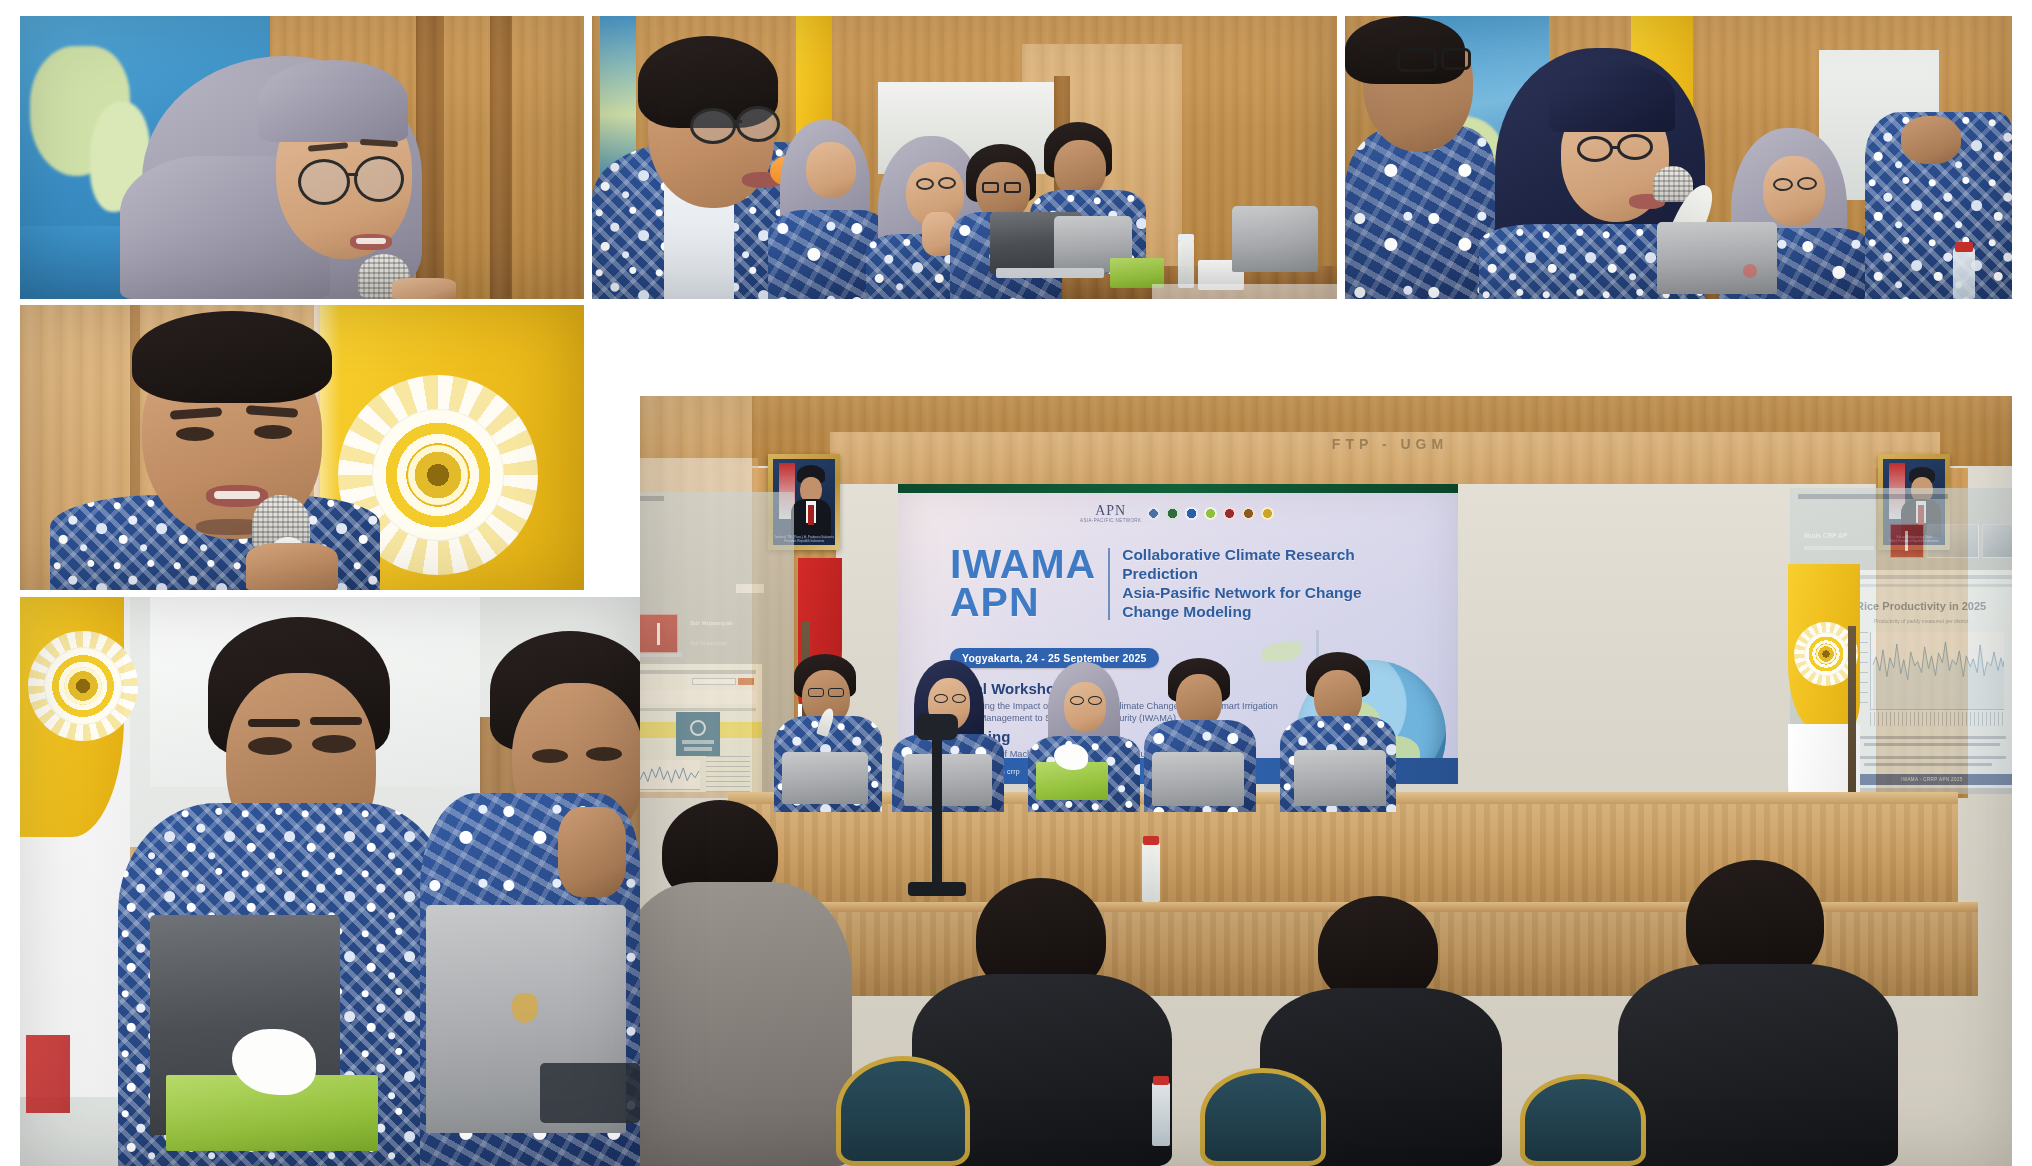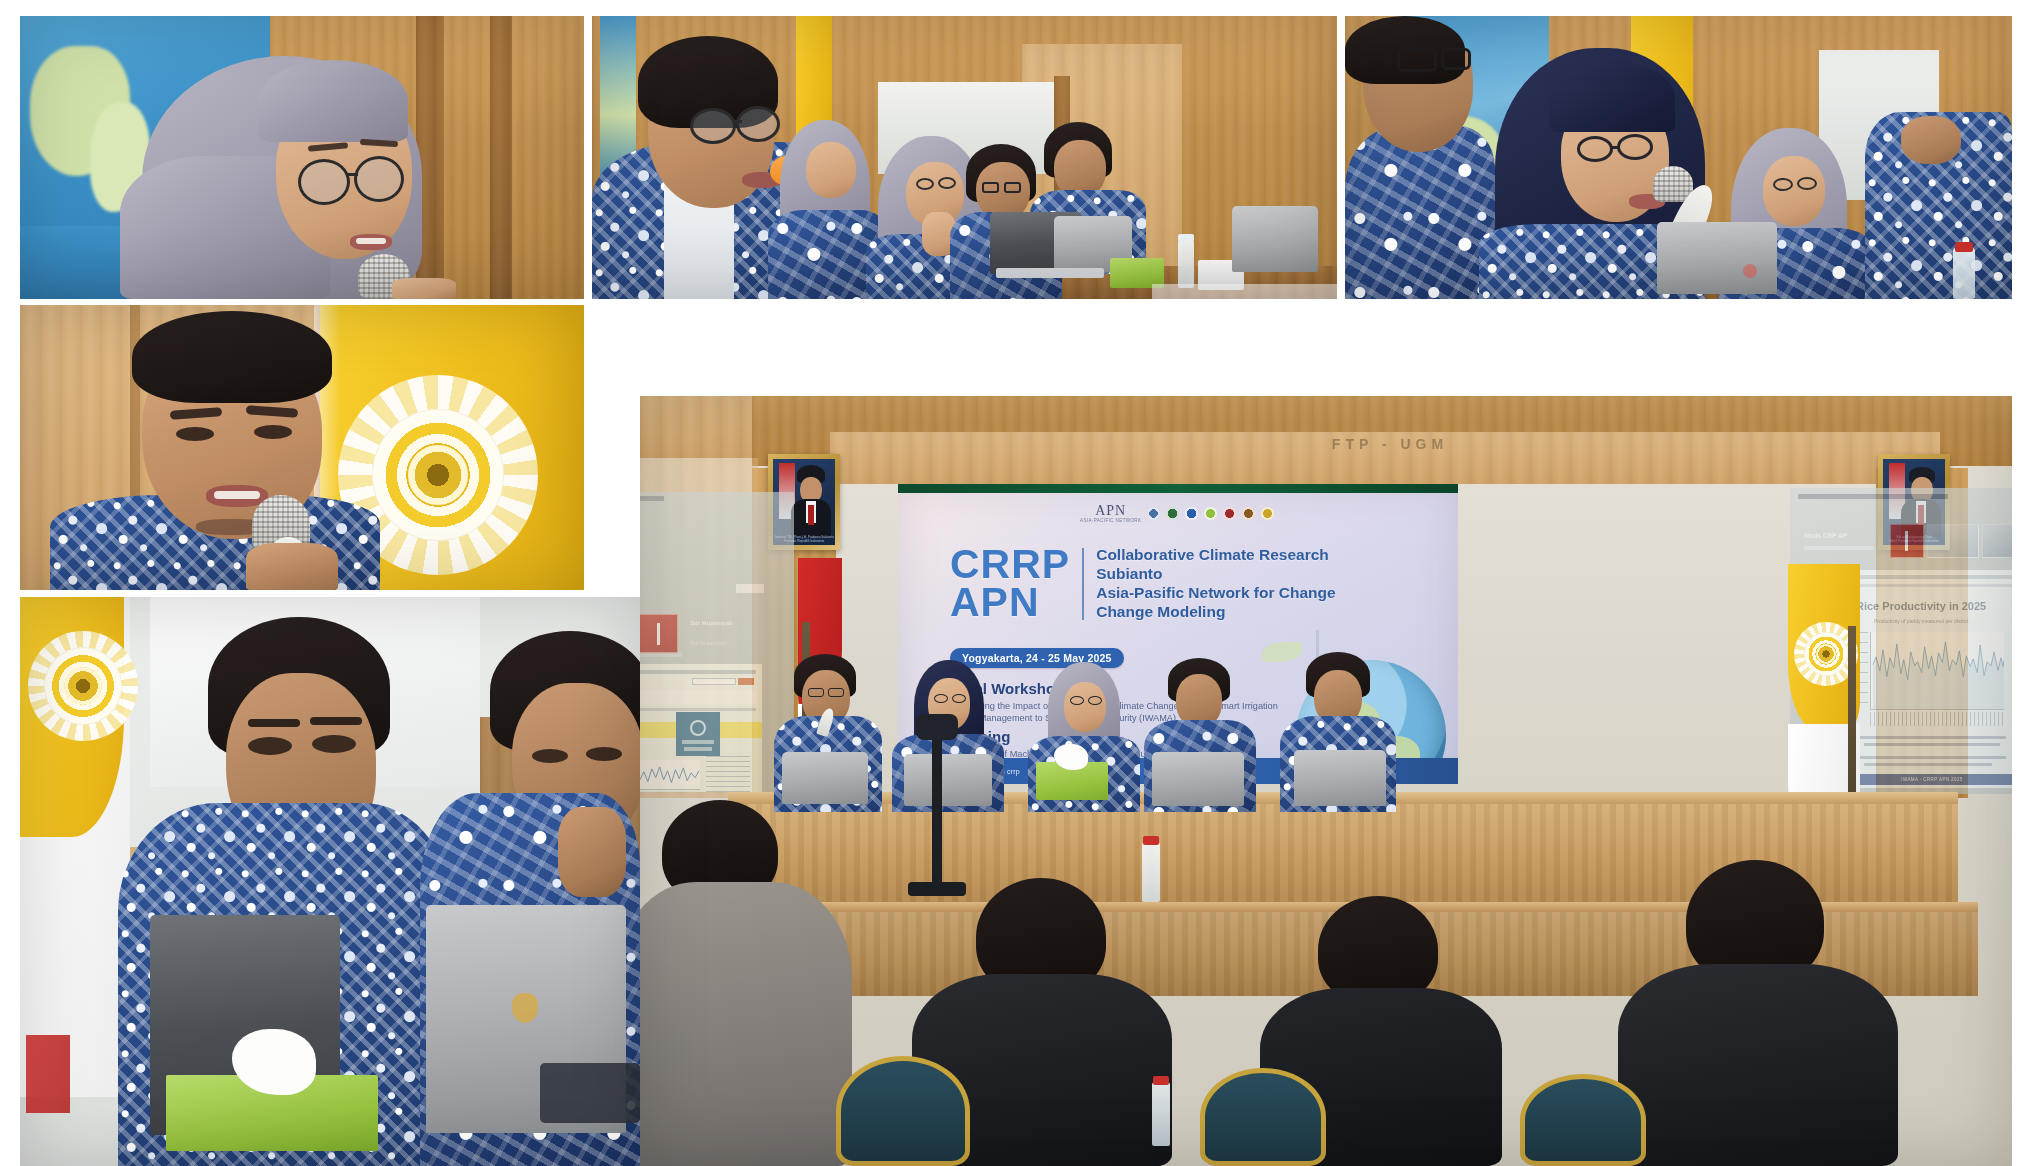--- a/index.html
+++ b/index.html
@@ -570,7 +570,7 @@
 
         <div class="crrp-block" style="left:52px;top:62px;">
           <div>
-            <div class="crrp-left">CRRP</div>
+            <div class="crrp-left">IWAMA</div>
             <div class="crrp-left">APN</div>
           </div>
           <div class="crrp-rule"></div>

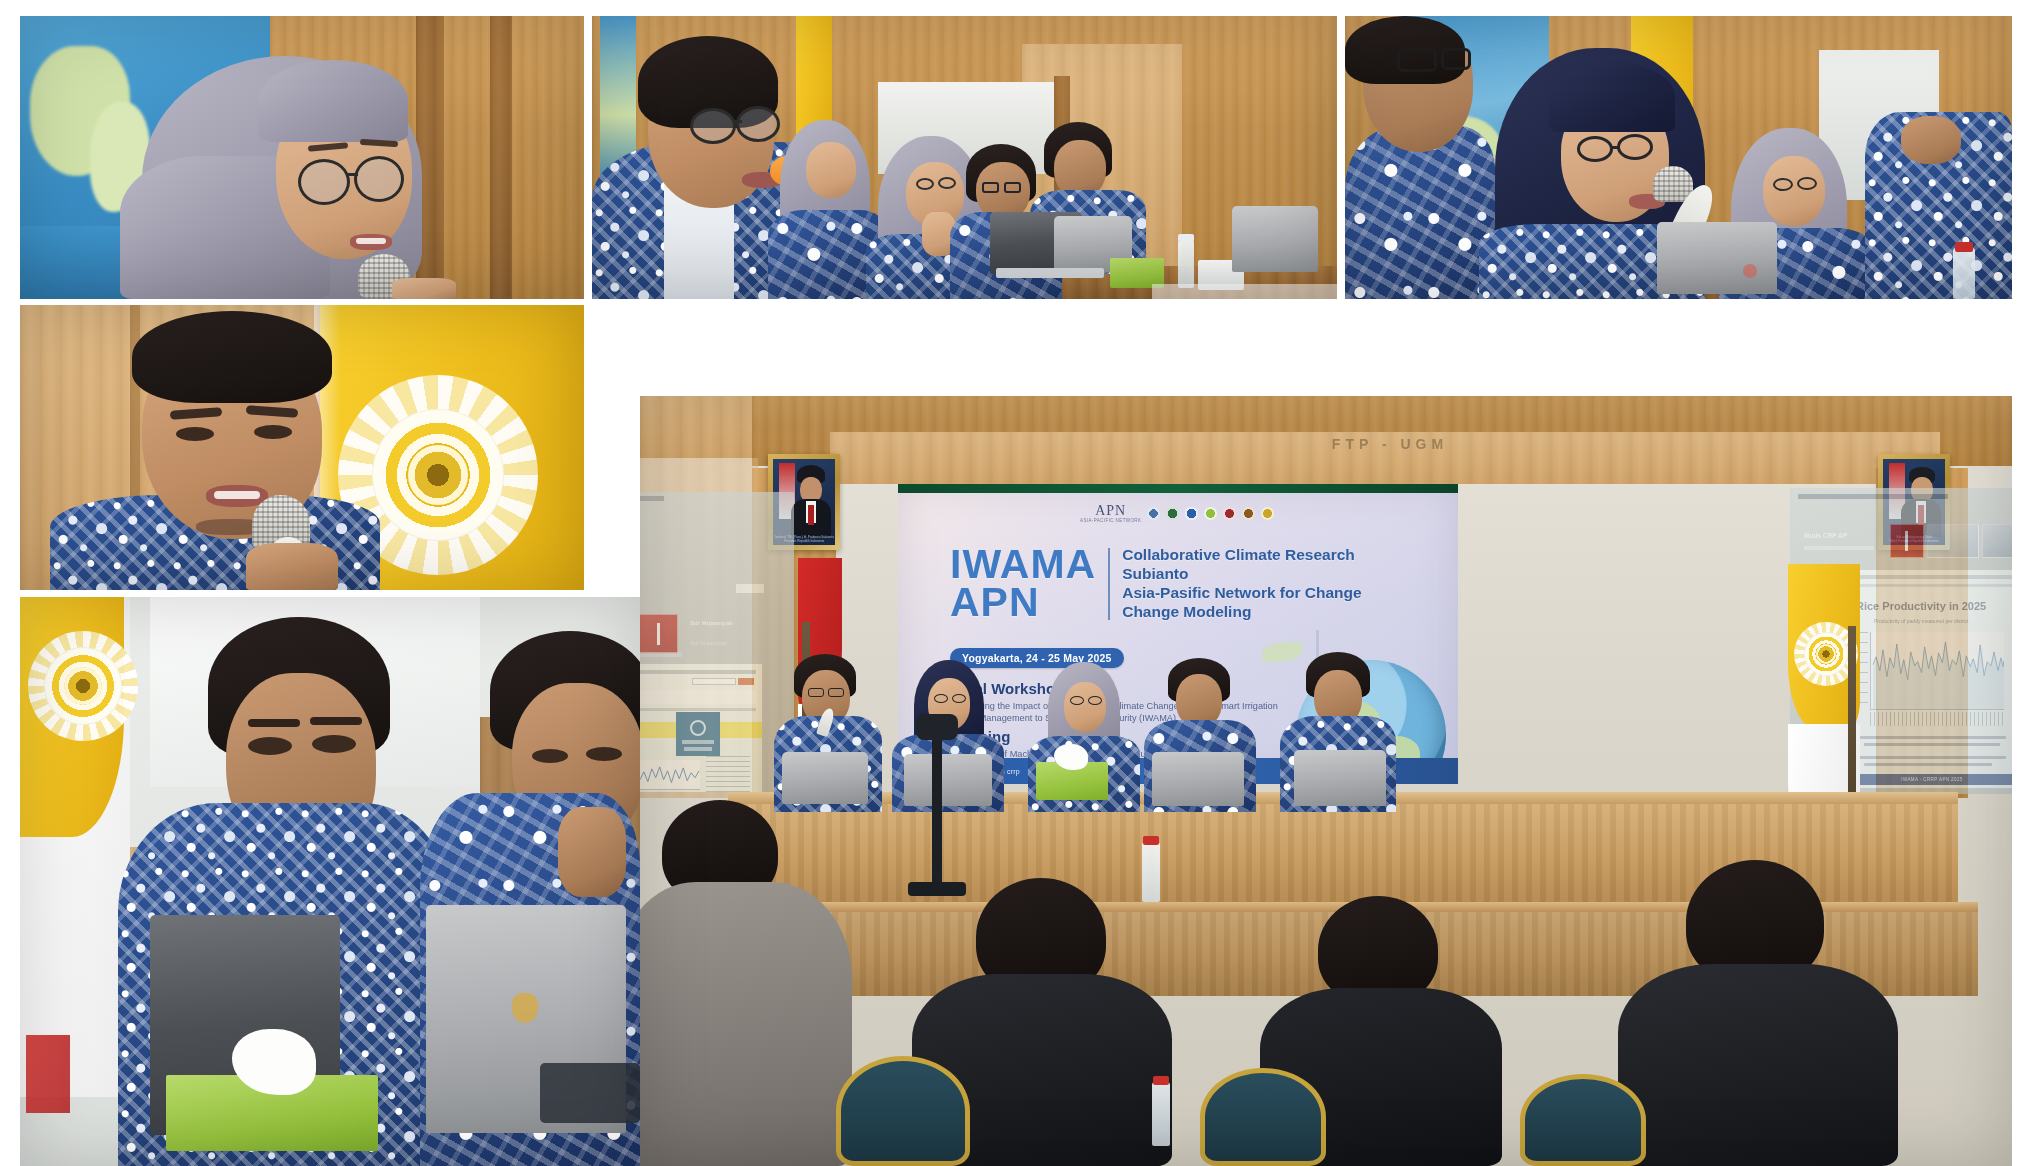--- a/index.html
+++ b/index.html
@@ -576,7 +576,7 @@
           <div class="crrp-rule"></div>
           <div class="crrp-right">
             <div>Collaborative Climate Research</div>
-            <div>Subianto</div>
+            <div>Prediction</div>
             <div>Asia-Pasific Network for Change</div>
             <div>Change Modeling</div>
           </div>

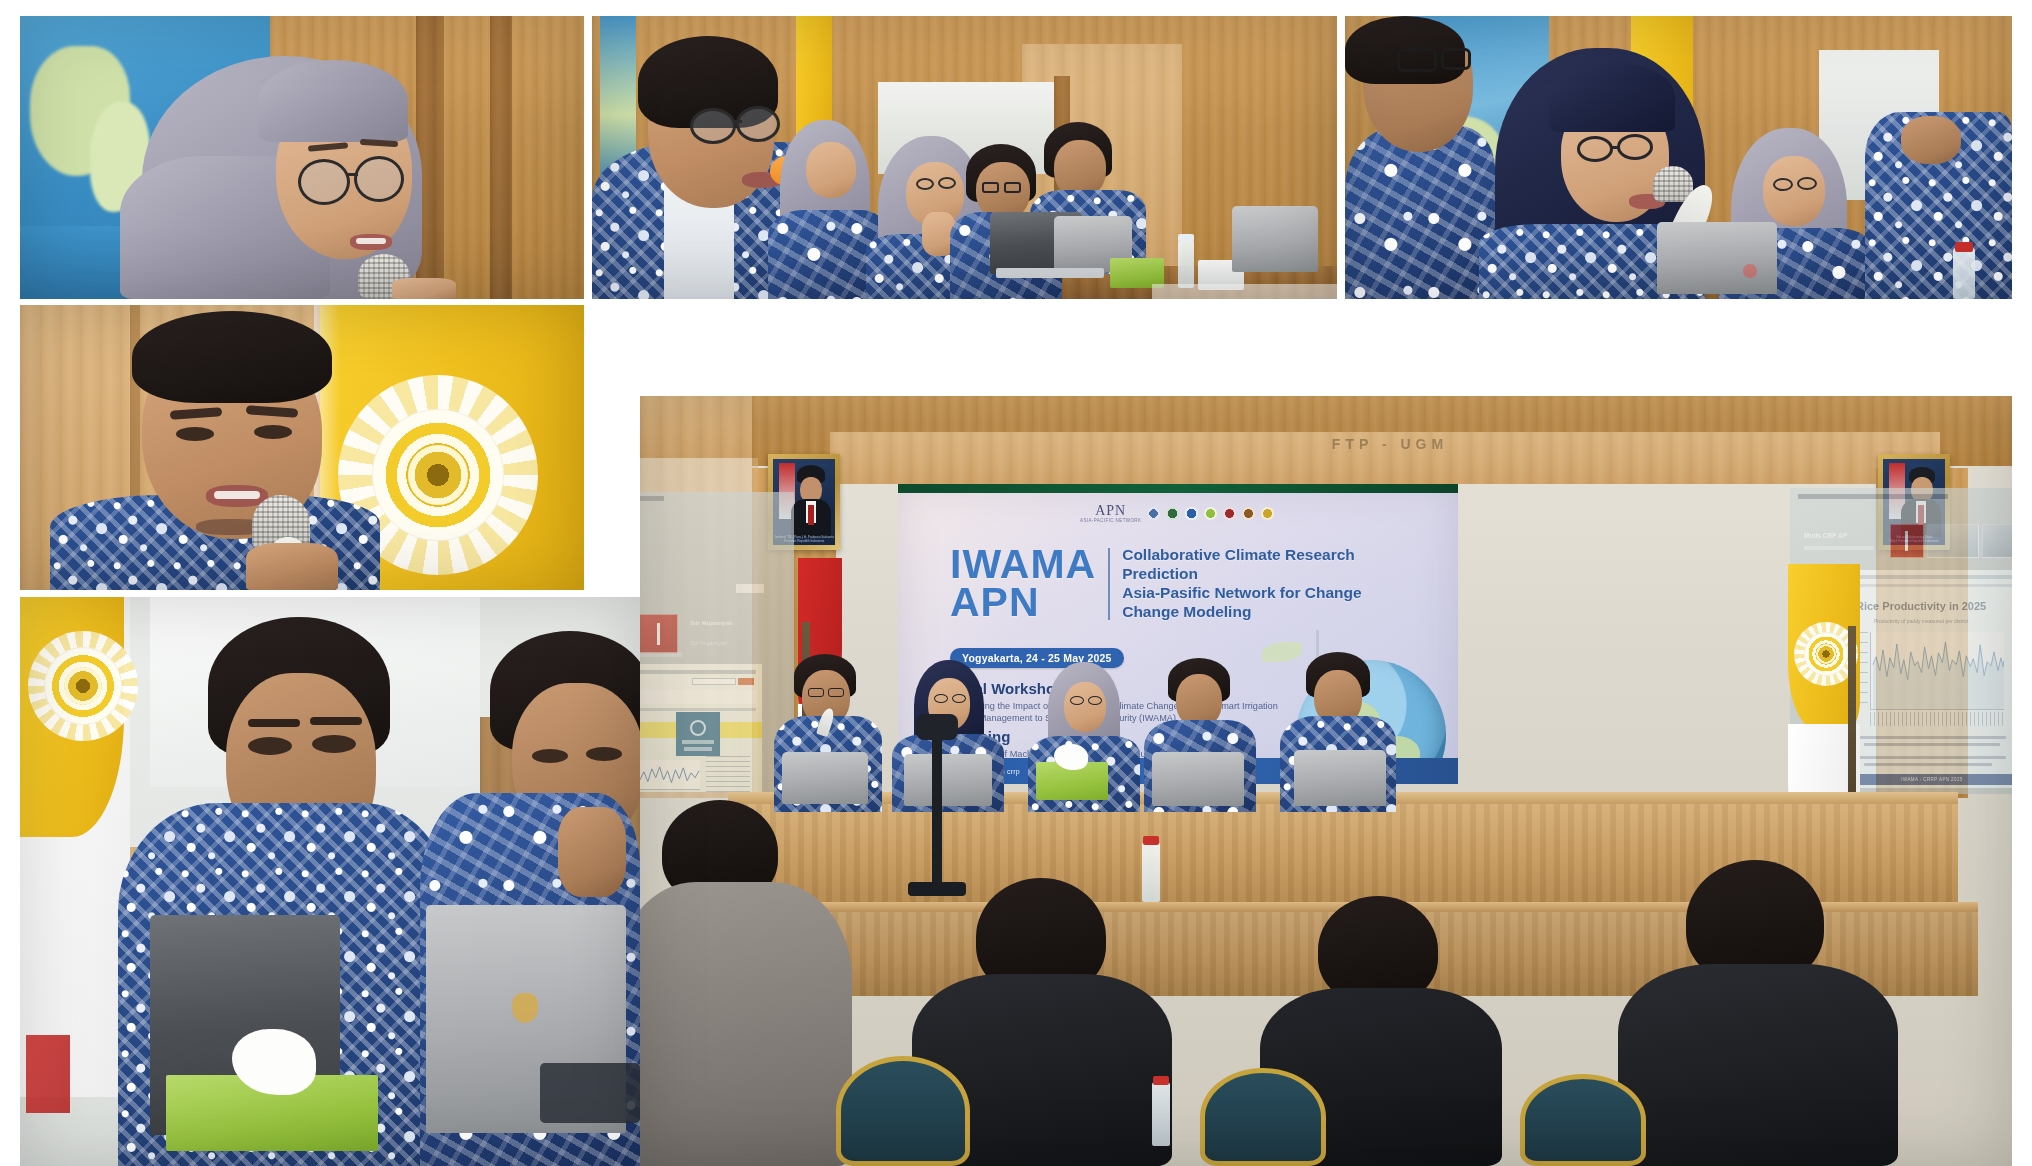--- a/index.html
+++ b/index.html
@@ -582,7 +582,7 @@
           </div>
         </div>
 
-        <div class="date-pill" style="left:52px;top:164px;">Yogyakarta, 24 - 25 May 2025</div>
+        <div class="date-pill" style="left:52px;top:164px;">Yogyakarta, 24 - 25 September 2025</div>
 
         <div class="sec-title" style="left:54px;top:196px;">Final Workshop</div>
         <div class="sec-body" style="left:54px;top:216px;">Advancing the Impact of Land Use and Climate Change through Smart Irrigation Water Management to Support Food Security (IWAMA)</div>

